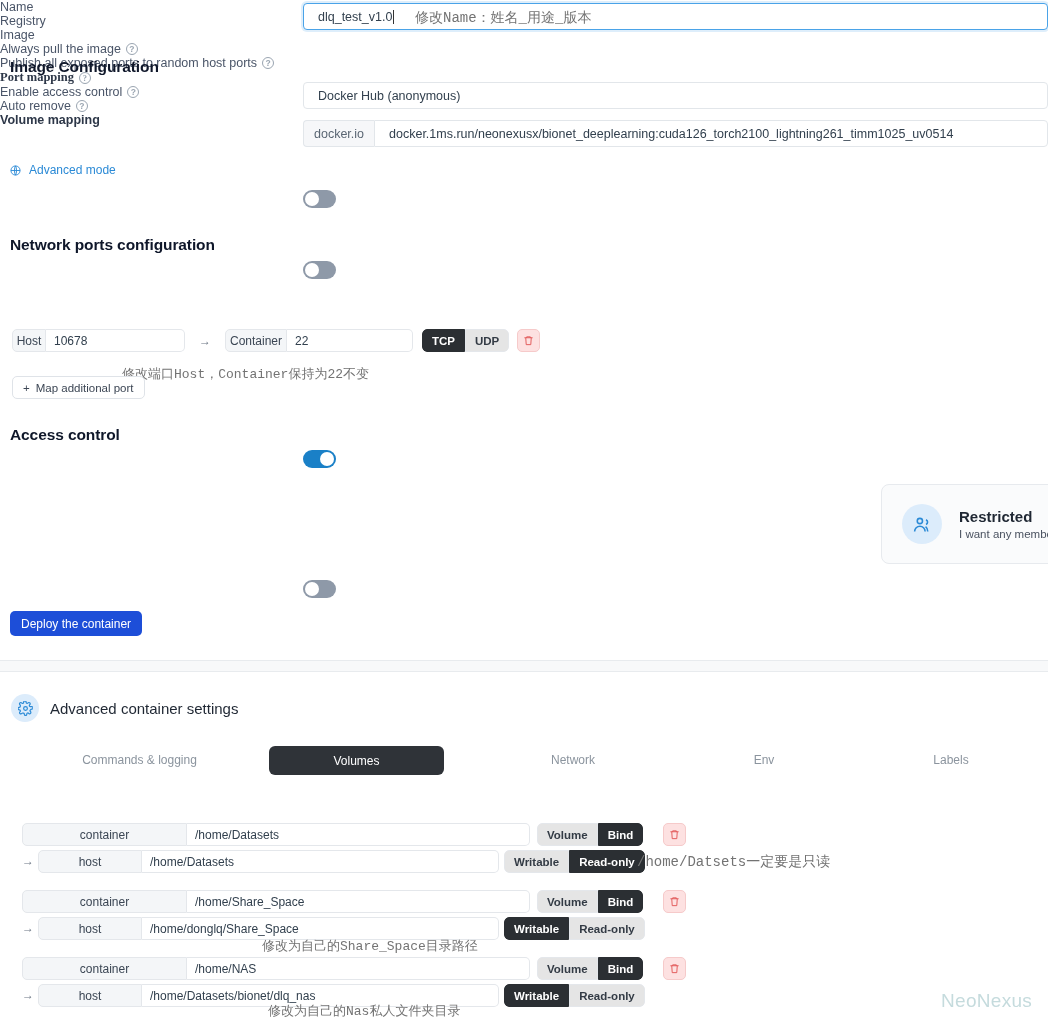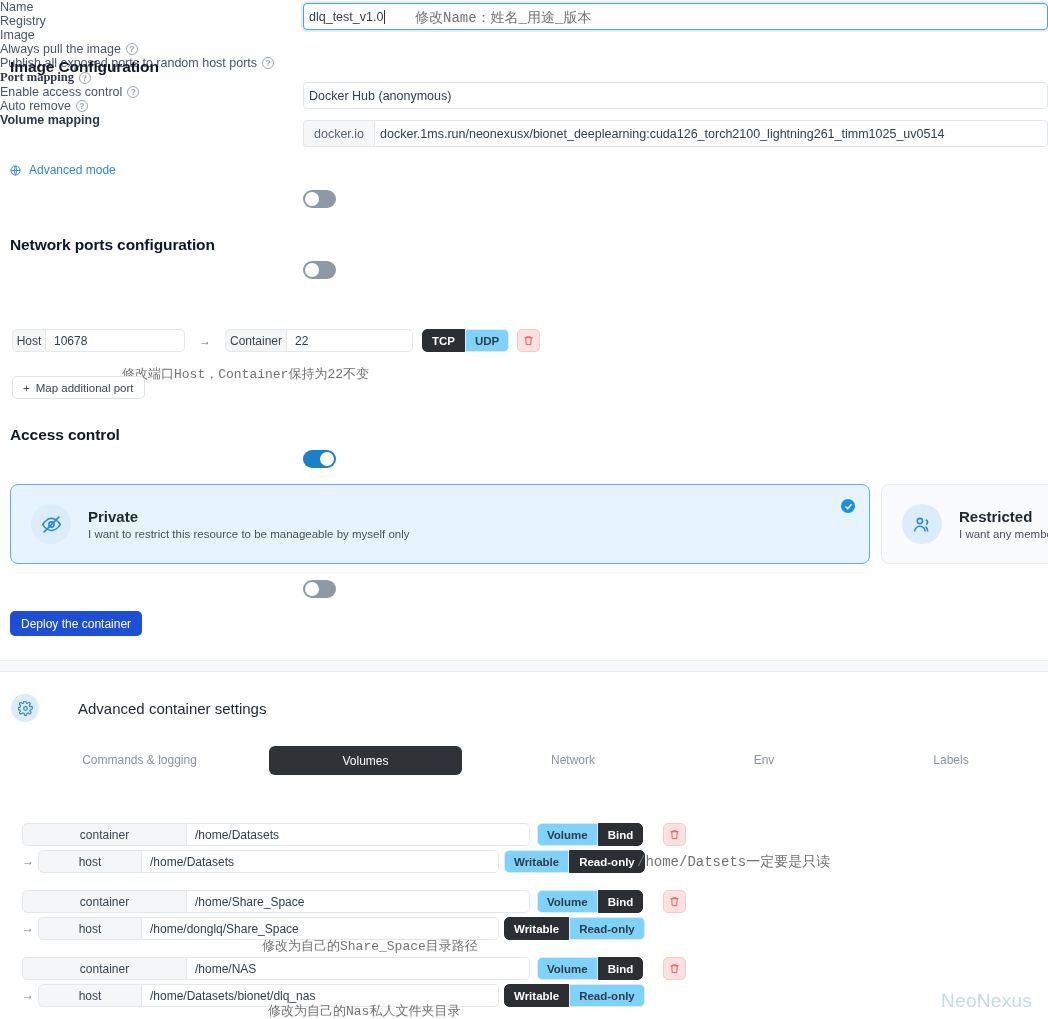--- a/index.html
+++ b/index.html
@@ -33,7 +33,7 @@
   .input {
     height:27px; border:1px solid #e2e6ea; border-radius:4px;
     background:#fff; font-size:12.5px; color:#32404e;
-    display:flex; align-items:center; padding:0 5px;
+    display:flex; align-items:center; padding:0 14px;
     font-family:"Liberation Sans", sans-serif;
   }
   .input.focused { border:1.5px solid #4aa3e8; box-shadow:0 0 0 2px rgba(74,163,232,.18); }

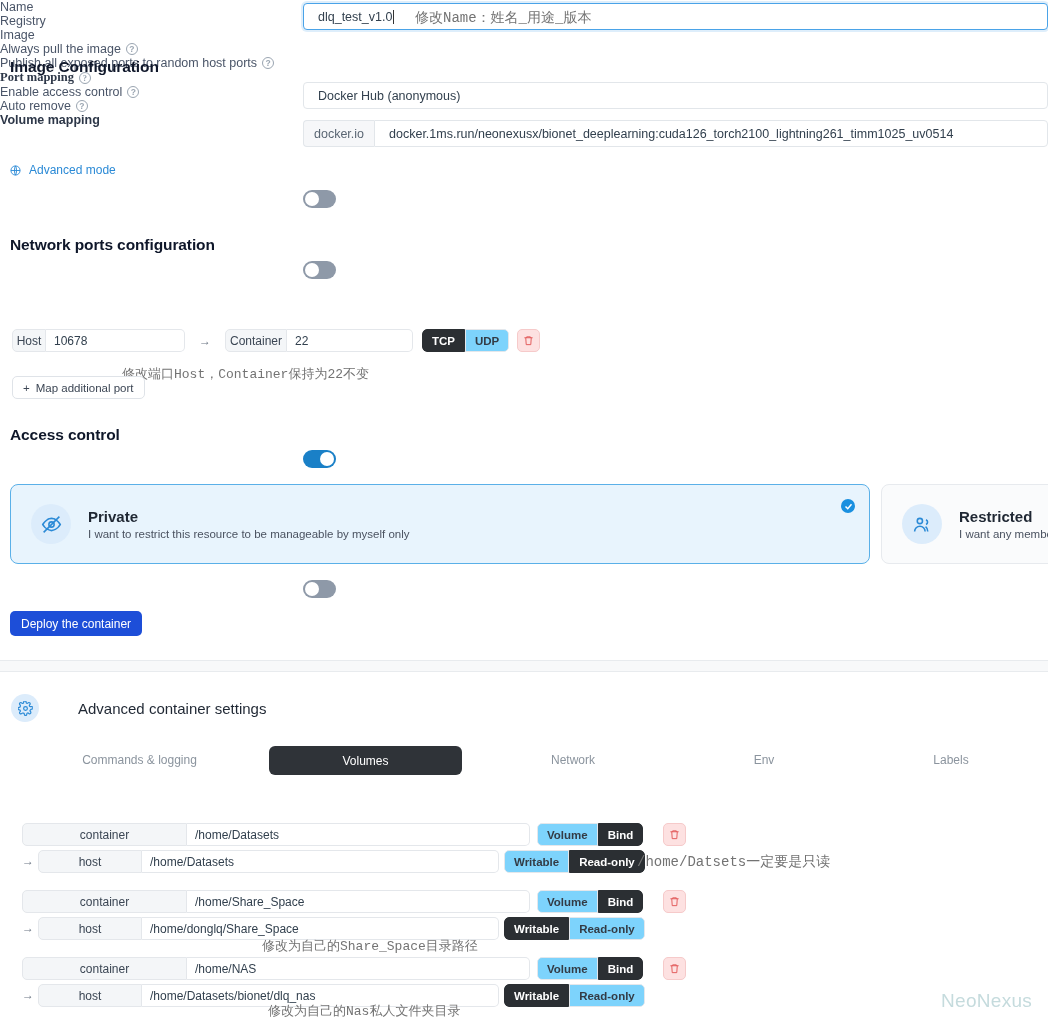--- a/index.html
+++ b/index.html
@@ -65,7 +65,7 @@
   .seg .opt {
     font-size:11.5px; font-weight:700; padding:0 9px; height:23px;
     display:flex; align-items:center; justify-content:center;
-    background:#7dd3fc; color:#333b45; border:1px solid #e4e7eb;
+    background:#e5e5e5; color:#333b45; border:1px solid #e4e7eb;
   }
   .seg .opt.active { background:#2b2f33; color:#fff; border-color:#2b2f33; }
   .seg .opt:first-child { border-radius:5px 0 0 5px; }

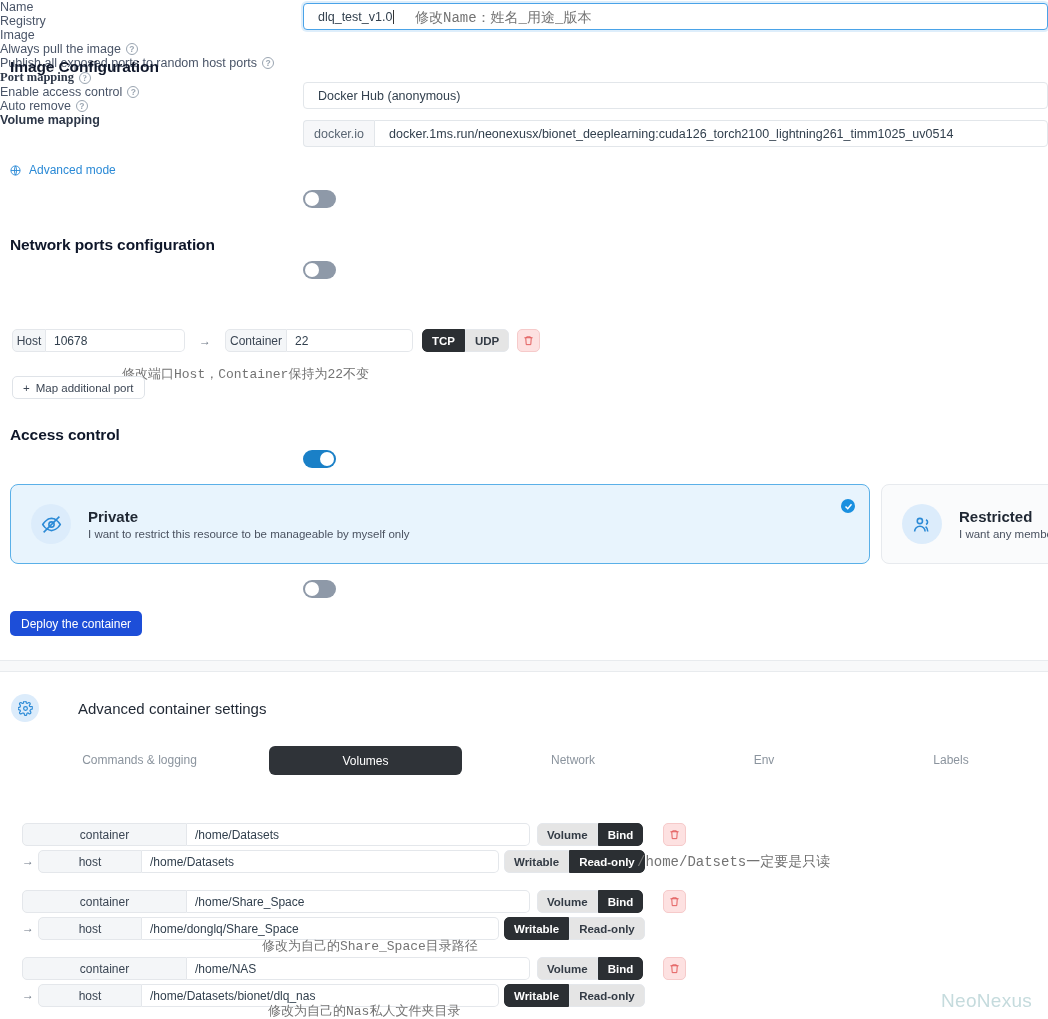--- a/index.html
+++ b/index.html
@@ -255,24 +255,6 @@
     <div class="knob"></div>
   </div>
 
-  <div class="acc-card selected" style="left:10px; top:484px; width:860px; height:80px;">
-    <div class="acc-icon">
-      <svg width="21" height="21" viewBox="0 0 24 24" fill="none" stroke="#2b8ad6" stroke-width="1.8">
-        <path d="M2 12s4-7 10-7 10 7 10 7-4 7-10 7S2 12 2 12z"></path>
-        <circle cx="12" cy="12" r="3"></circle>
-        <path d="M3 21L21 3"></path>
-      </svg>
-    </div>
-    <div>
-      <div class="acc-title">Private</div>
-      <div class="acc-sub">I want to restrict this resource to be manageable by myself only</div>
-    </div>
-    <div class="check-badge">
-      <svg width="9" height="9" viewBox="0 0 24 24" fill="none" stroke="#fff" stroke-width="4">
-        <path d="M4 12l6 6L20 6"></path>
-      </svg>
-    </div>
-  </div>
 
   <div class="acc-card plain" style="left:881px; top:484px; width:250px; height:80px;">
     <div class="acc-icon">

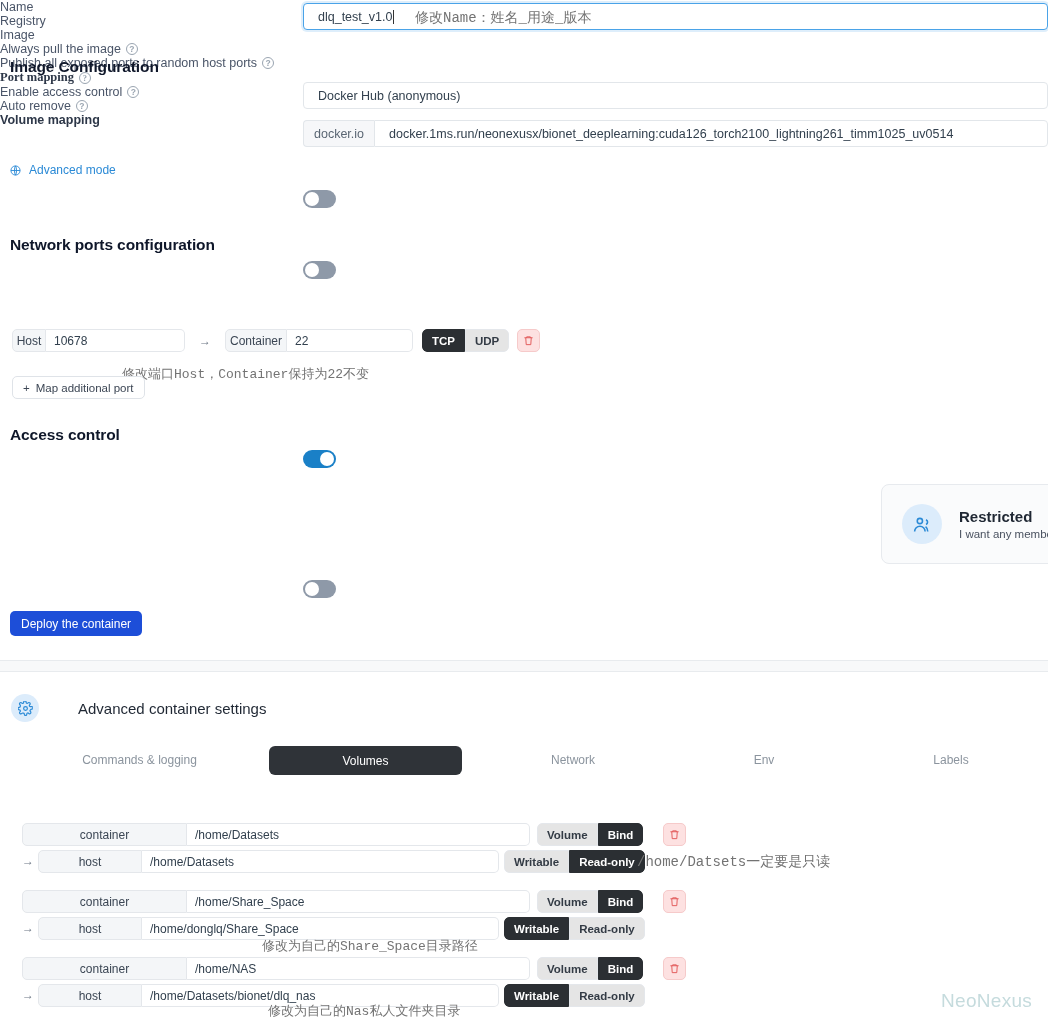--- a/index.html
+++ b/index.html
@@ -290,7 +290,7 @@
       <path d="M19.4 15a1.6 1.6 0 00.3 1.8l.1.1a2 2 0 11-2.8 2.8l-.1-.1a1.6 1.6 0 00-1.8-.3 1.6 1.6 0 00-1 1.5V21a2 2 0 11-4 0v-.1A1.6 1.6 0 008 19.4a1.6 1.6 0 00-1.8.3l-.1.1a2 2 0 11-2.8-2.8l.1-.1a1.6 1.6 0 00.3-1.8 1.6 1.6 0 00-1.5-1H2a2 2 0 110-4h.1A1.6 1.6 0 003.6 8a1.6 1.6 0 00-.3-1.8l-.1-.1a2 2 0 112.8-2.8l.1.1a1.6 1.6 0 001.8.3H8a1.6 1.6 0 001-1.5V2a2 2 0 114 0v.1a1.6 1.6 0 001 1.5 1.6 1.6 0 001.8-.3l.1-.1a2 2 0 112.8 2.8l-.1.1a1.6 1.6 0 00-.3 1.8V8a1.6 1.6 0 001.5 1H22a2 2 0 110 4h-.1a1.6 1.6 0 00-1.5 1z"></path>
     </svg>
   </div>
-  <div style="position:absolute; left:50px; top:700px; font-size:15px; font-weight:400; color:#1f2733;margin-left:28px;">Advanced container settings</div>
+  <div style="position:absolute; left:50px; top:700px; font-size:15px; font-weight:400; color:#1f2733;">Advanced container settings</div>
 
   <div class="tab" style="left:57px; top:746px; width:165px;">Commands &amp; logging</div>
   <div class="tab active" style="left:269px; top:746px; width:193px; height:29px;">Volumes</div>

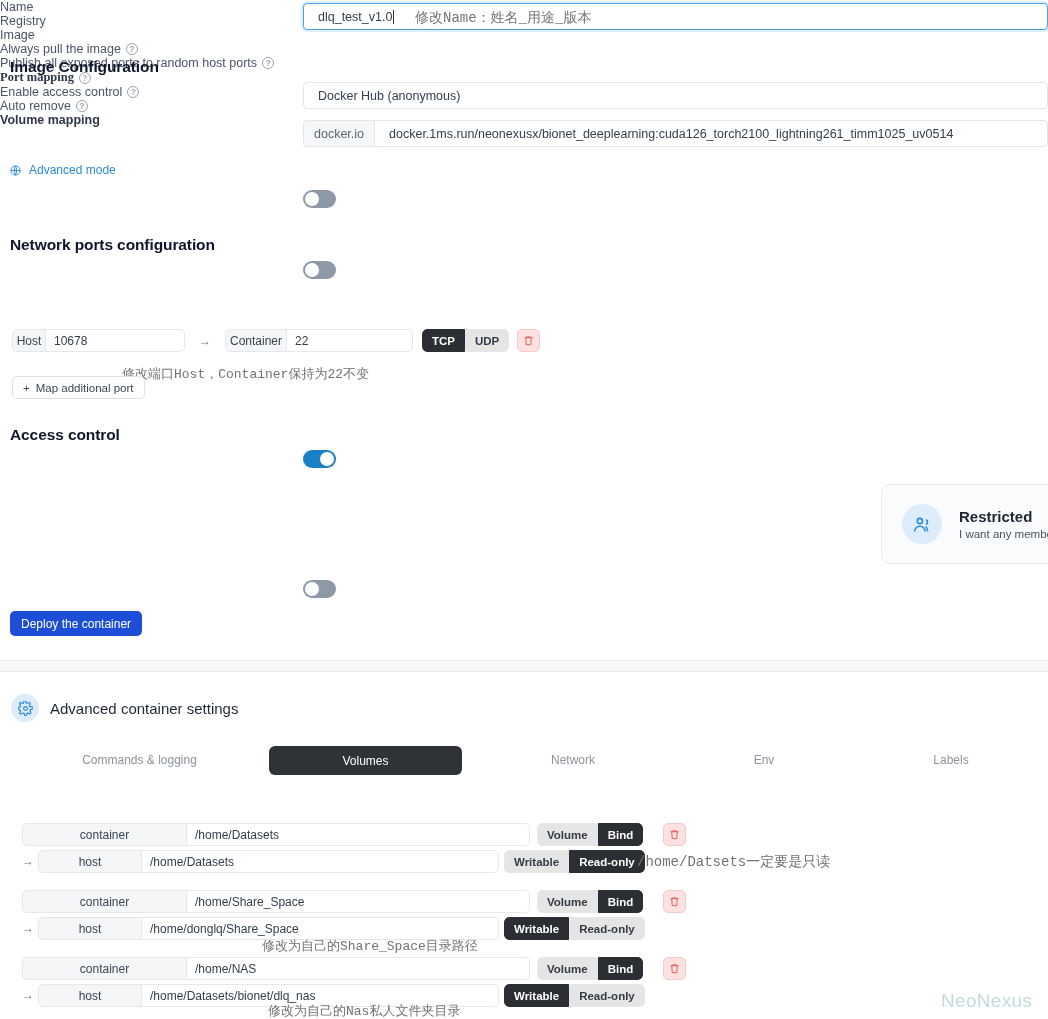--- a/index.html
+++ b/index.html
@@ -293,7 +293,7 @@
   <div style="position:absolute; left:50px; top:700px; font-size:15px; font-weight:400; color:#1f2733;">Advanced container settings</div>
 
   <div class="tab" style="left:57px; top:746px; width:165px;">Commands &amp; logging</div>
-  <div class="tab active" style="left:269px; top:746px; width:193px; height:29px;">Volumes</div>
+  <div class="tab active" style="left:269px; top:746px; width:175px; height:29px;">Volumes</div>
   <div class="tab" style="left:505px; top:746px; width:136px;">Network</div>
   <div class="tab" style="left:710px; top:746px; width:108px;">Env</div>
   <div class="tab" style="left:897px; top:746px; width:108px;">Labels</div>

